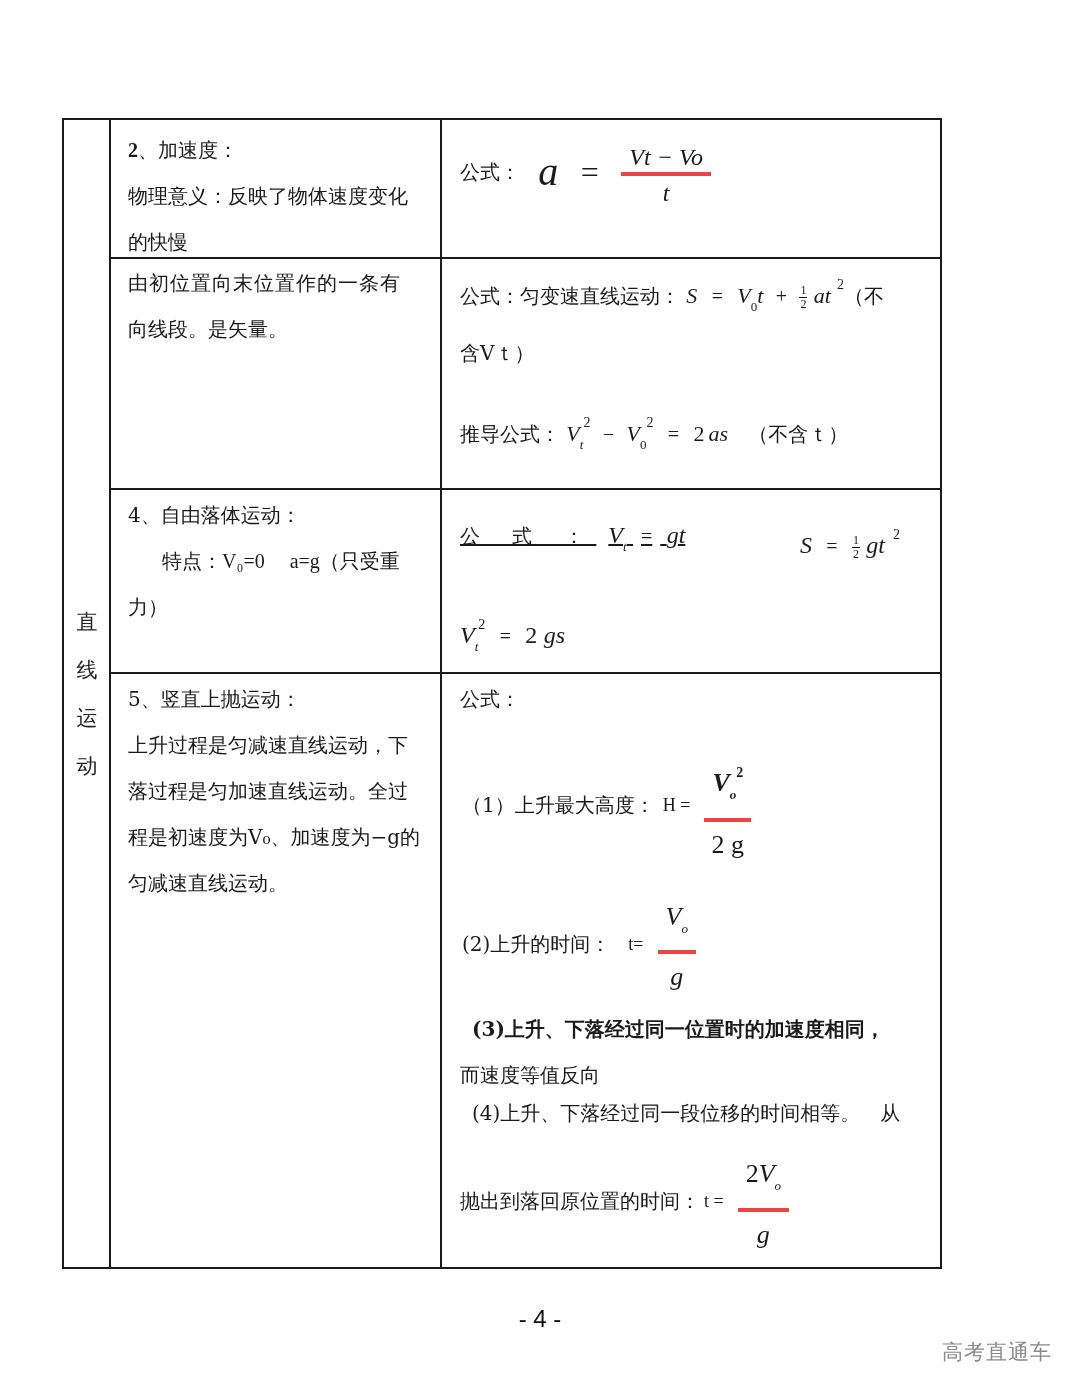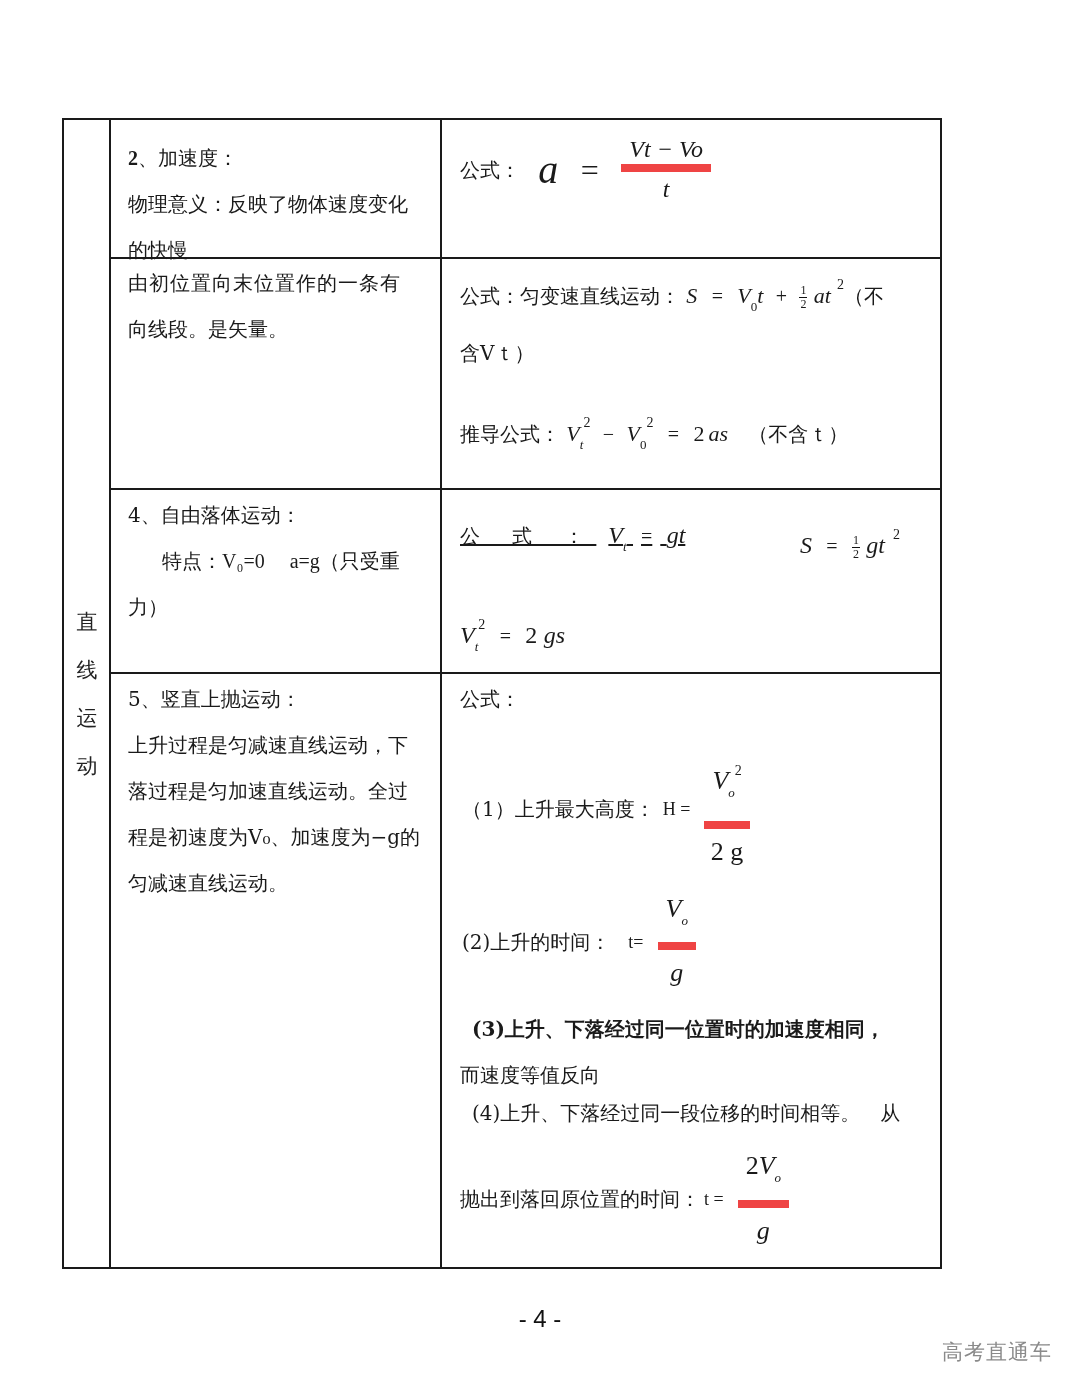--- a/index.html
+++ b/index.html
@@ -51,7 +51,7 @@
     <span>动</span>
   </div>
 
-  <div class="cell left" style="top:15px; height:132px;">
+  <div class="cell left" style="top:7px; height:132px;">
     <div><span class="b">2</span><span>、加速度：</span></div>
     <div>物理意义：反映了物体速度变化</div>
     <div>的快慢</div>

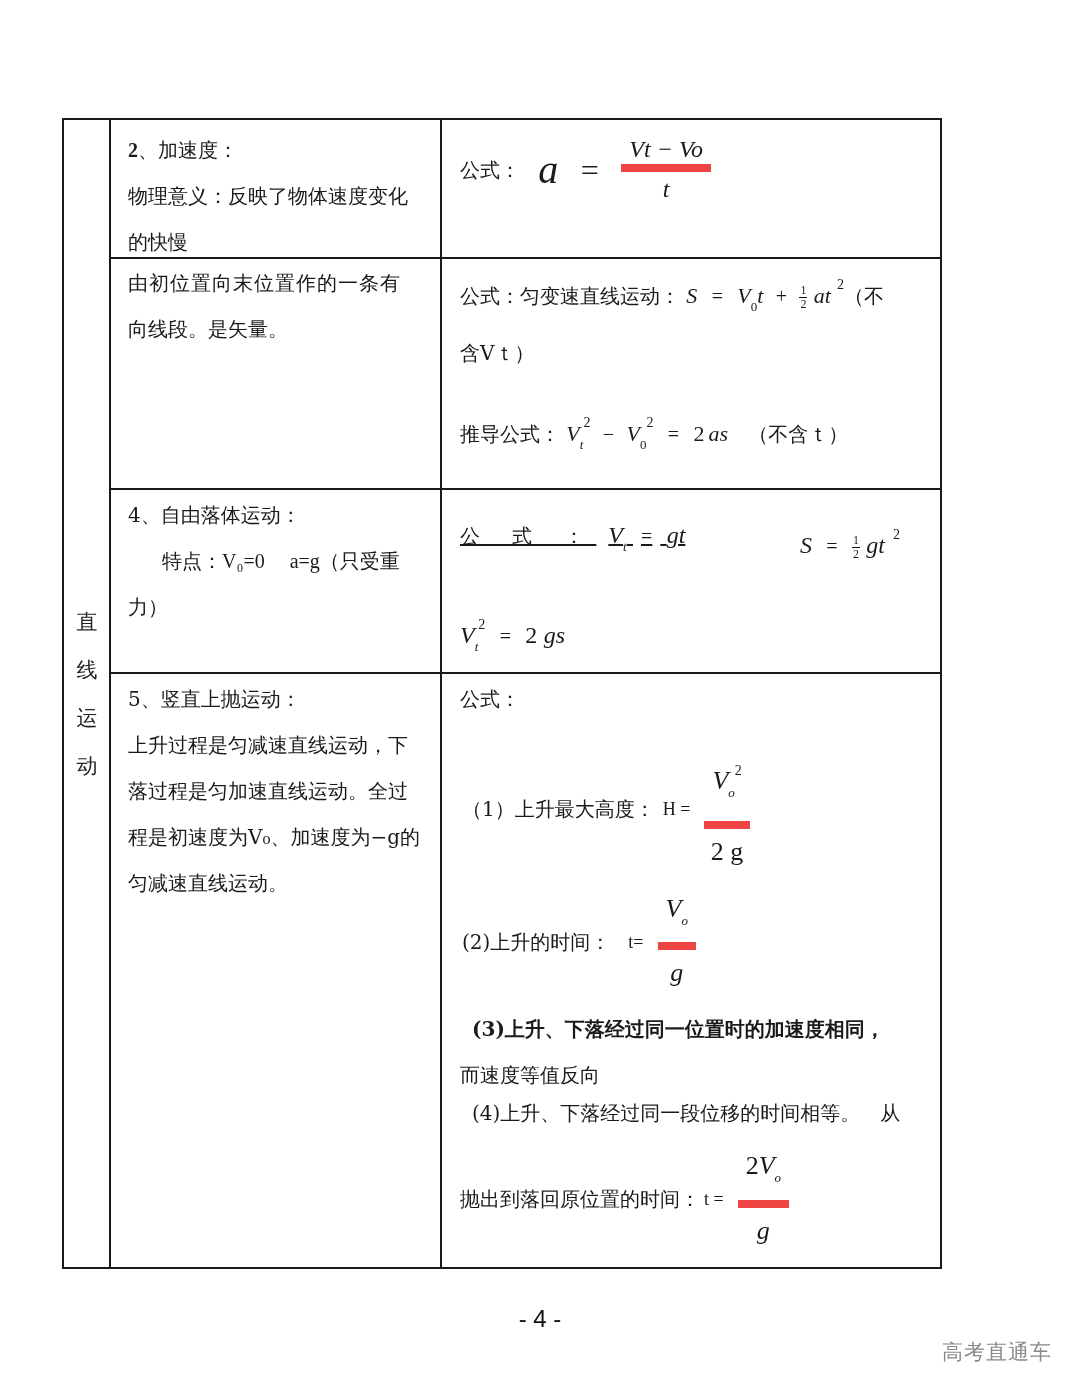--- a/index.html
+++ b/index.html
@@ -19,7 +19,7 @@
   .m { font-family: "Liberation Serif", serif; font-style: italic; }
   .mr { font-family: "Liberation Serif", serif; }
   .frac { display: inline-flex; flex-direction: column; align-items: center; vertical-align: middle; }
-  .frac .num { border-bottom: 8px solid #ef4444; padding: 0 4px; line-height: 30px; }
+  .frac .num { border-bottom: 4px solid #ef4444; padding: 0 4px; line-height: 30px; margin-top: 8px; }
   .frac .den { line-height: 34px; }
   .sub { font-size: 13px; vertical-align: -8px; font-style: italic; font-family: "Liberation Serif", serif; }
   .sup { font-size: 14px; vertical-align: 14px; font-family: "Liberation Serif", serif; font-style: normal; }

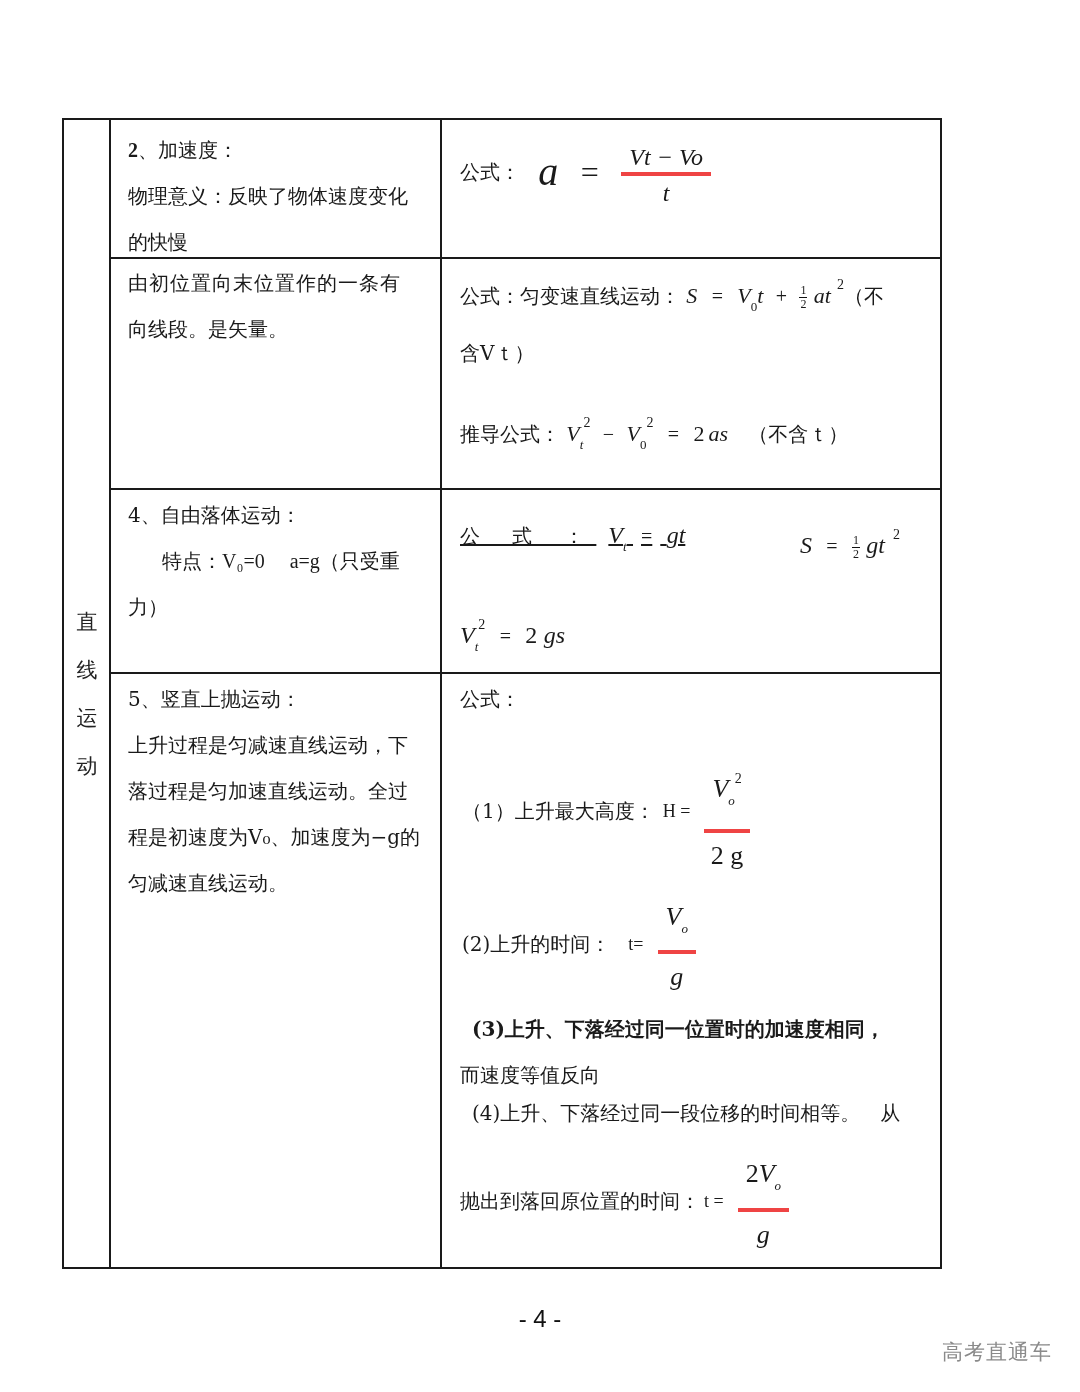--- a/index.html
+++ b/index.html
@@ -138,7 +138,7 @@
       <span>（1）上升最大高度：</span>
       <span class="mr" style="margin:0 14px 0 8px; font-size:18px;">H =</span>
       <span class="frac">
-        <span class="num" style="line-height:57px; padding:0 8px;"><span class="m" style="font-size:26px;">V</span><span class="sub">o</span><span class="sup">2</span></span>
+        <span class="num" style="line-height:46px; padding:0 8px;font-weight:bold;"><span class="m" style="font-size:26px;">V</span><span class="sub">o</span><span class="sup">2</span></span>
         <span class="den mr" style="font-size:26px; line-height:46px;"><span>2 g</span></span>
       </span>
     </div>

